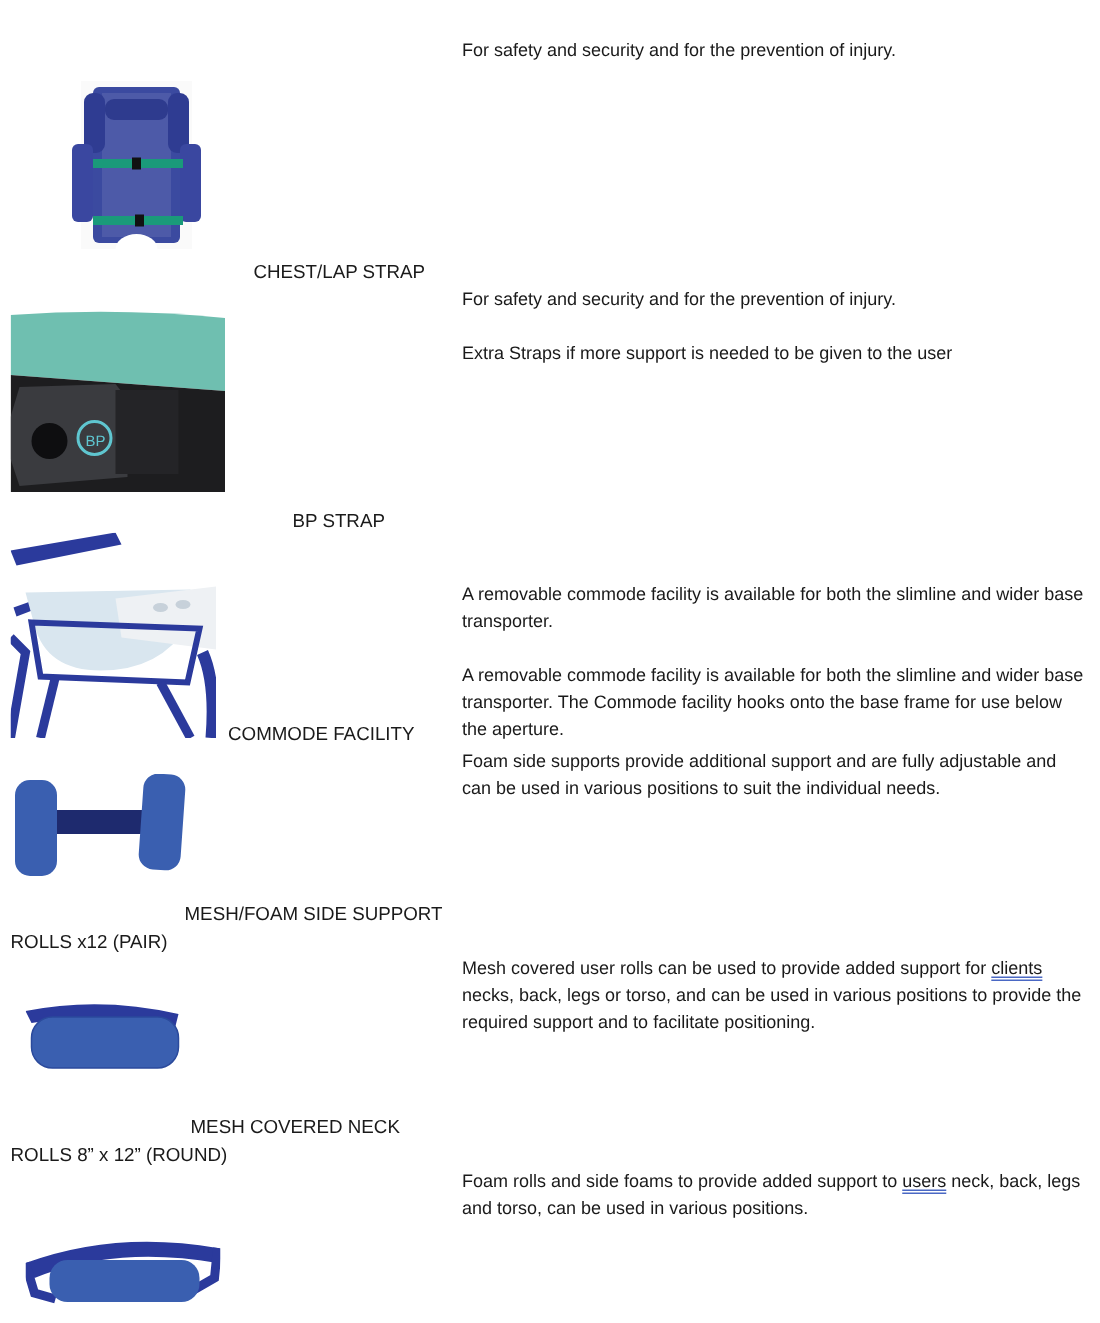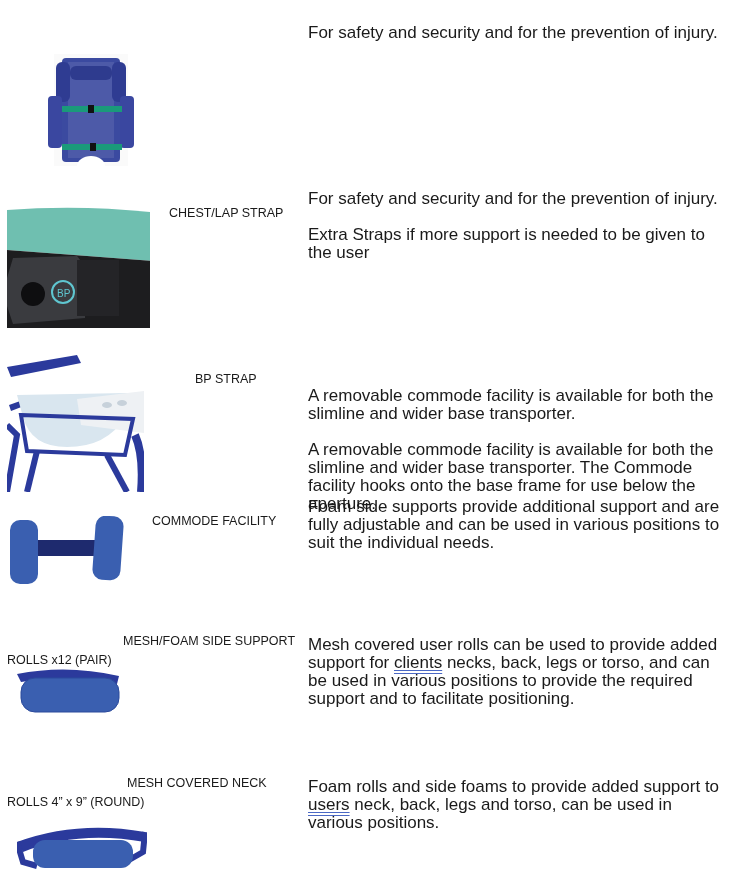--- a/index.html
+++ b/index.html
@@ -6,7 +6,7 @@
   body { width: 733px; height: 882px; position: relative; overflow: hidden;
          font-family: "Liberation Sans", "DejaVu Sans", sans-serif; color: #1a1a1a; }
   .cap { position: absolute; font-size: 12.5px; letter-spacing: 0; white-space: nowrap; line-height: 18px; margin-top: 32px; }
-  .desc { position: absolute; left: 308px; width: 418px; font-size: 17px; line-height: 18px; }
+  .desc { position: absolute; left: 308px; width: 418px; font-size: 12px; line-height: 18px; }
   .desc p { margin: 0 0 18px 0; }
   .squig { text-decoration: underline; text-decoration-style: double; text-decoration-color: #4a68c4; text-underline-offset: 2px; }
   .img { position: absolute; overflow: hidden; }

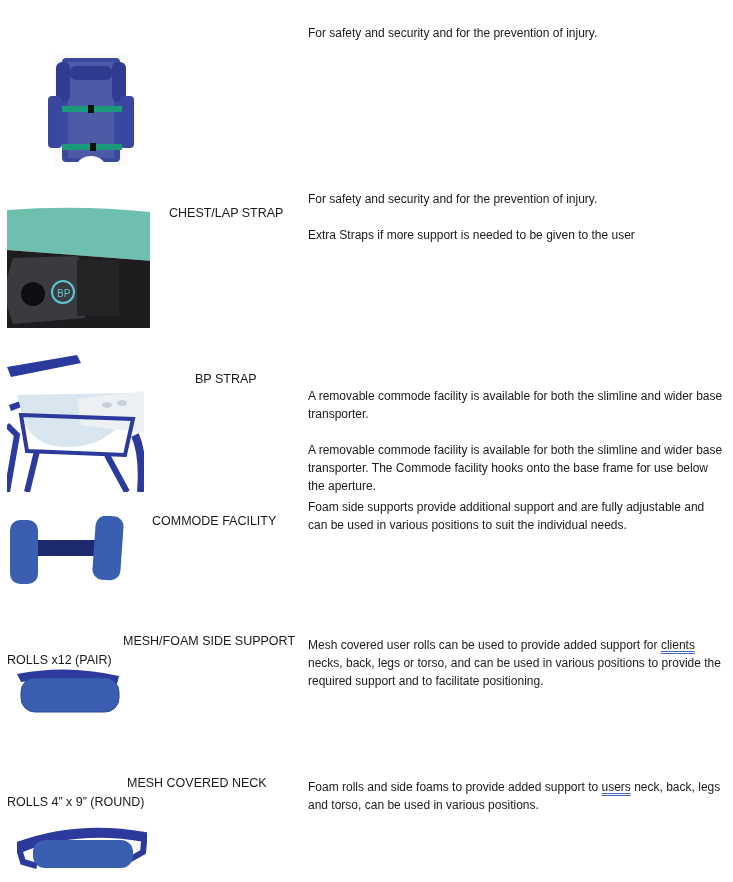--- a/index.html
+++ b/index.html
@@ -5,7 +5,7 @@
   html, body { margin: 0; padding: 0; background: #ffffff; }
   body { width: 733px; height: 882px; position: relative; overflow: hidden;
          font-family: "Liberation Sans", "DejaVu Sans", sans-serif; color: #1a1a1a; }
-  .cap { position: absolute; font-size: 12.5px; letter-spacing: 0; white-space: nowrap; line-height: 18px; margin-top: 32px; }
+  .cap { position: absolute; font-size: 12.5px; letter-spacing: 0; white-space: nowrap; line-height: 18px; }
   .desc { position: absolute; left: 308px; width: 418px; font-size: 12px; line-height: 18px; }
   .desc p { margin: 0 0 18px 0; }
   .squig { text-decoration: underline; text-decoration-style: double; text-decoration-color: #4a68c4; text-underline-offset: 2px; }

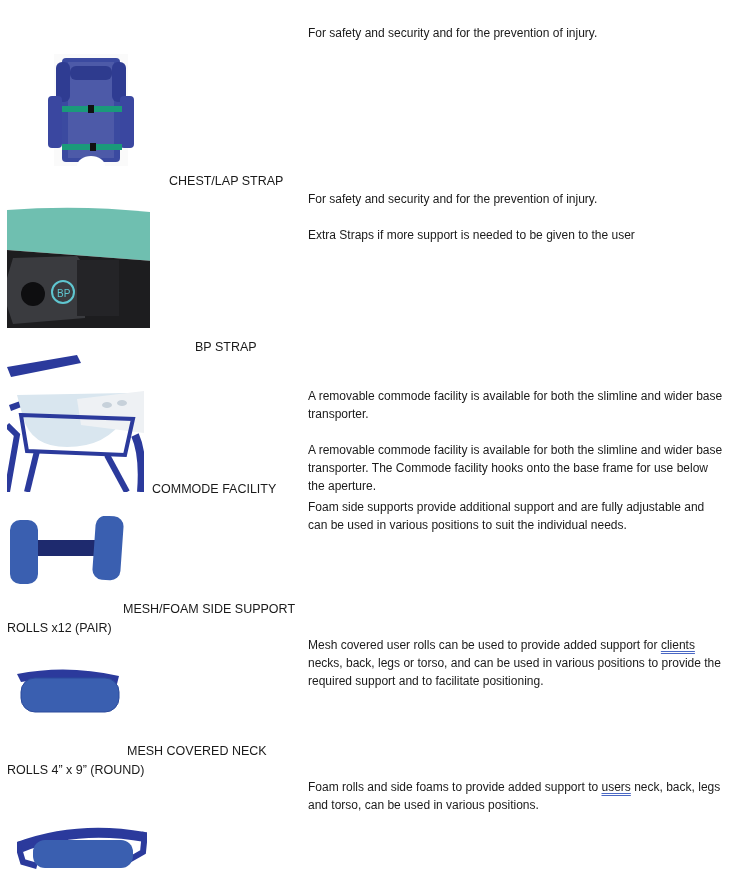--- a/index.html
+++ b/index.html
@@ -99,7 +99,7 @@
   </svg>
 </div>
 <div class="cap" style="left:127px;top:742px;">MESH COVERED NECK</div>
-<div class="cap" style="left:7px;top:761px;">ROLLS 4” x 9” (ROUND)</div>
+<div class="cap" style="left:7px;top:761px;">ROLLS 8” x 12” (ROUND)</div>
 
 <div class="desc" style="top:636px;">
   <p><span>Mesh covered user rolls can be used to provide added support for </span><span class="squig">clients</span><span> necks, back, legs or torso, and can be used in various positions to provide the required support and to facilitate positioning.</span></p>

